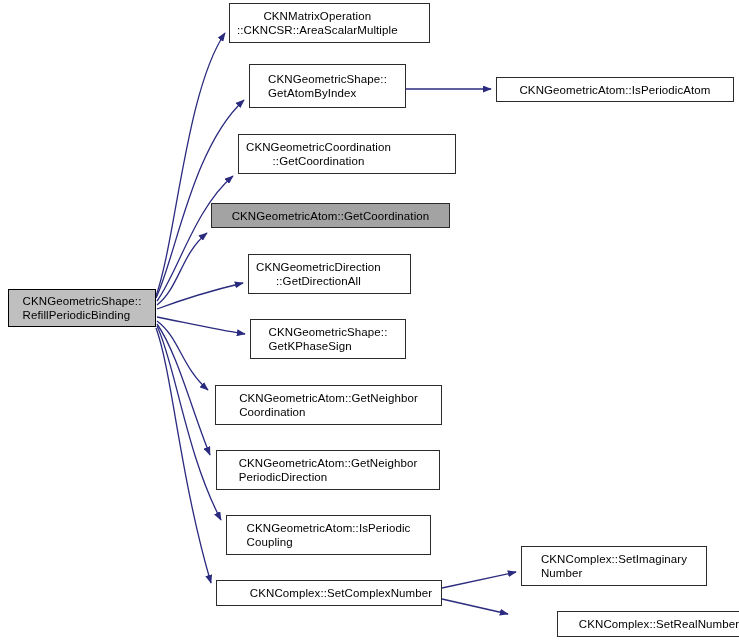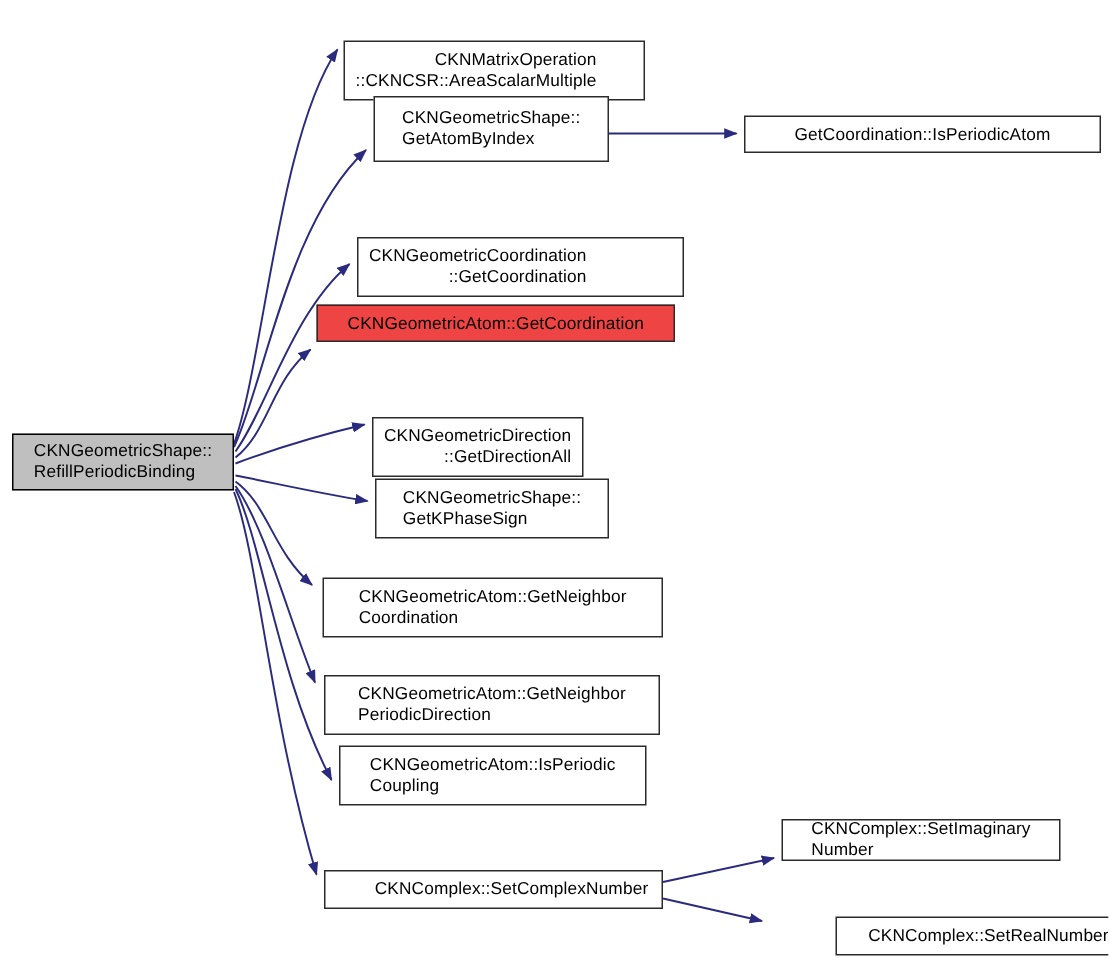--- a/index.html
+++ b/index.html
@@ -45,9 +45,8 @@
   }
   .node.leftalign {
     justify-content: flex-start;
-    text-align: right;
+    text-align: center;
     padding-left: 7px;
-    margin-top: 24px;
   }
 </style>
 </head>

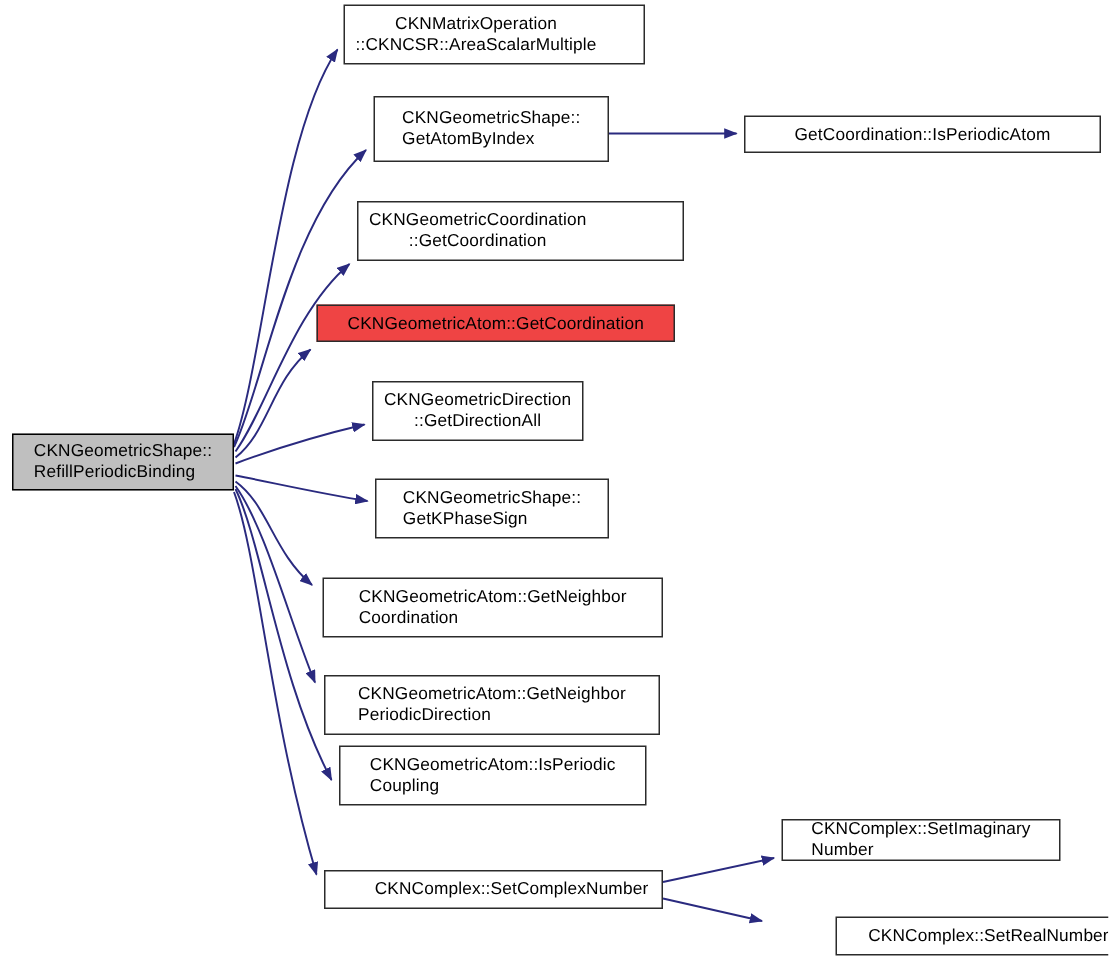--- a/index.html
+++ b/index.html
@@ -84,7 +84,7 @@
 ::CKNCSR::AreaScalarMultiple</div>
       <div class="node" style="left: 249px; top: 64px; width: 157px; height: 44px; border-color: rgb(43, 43, 43); background: rgb(255, 255, 255); color: rgb(0, 0, 0);">CKNGeometricShape::
 GetAtomByIndex</div>
-      <div class="node" style="left: 496px; top: 77px; width: 238px; height: 25px; border-color: rgb(43, 43, 43); background: rgb(255, 255, 255); color: rgb(0, 0, 0);">GetCoordination::IsPeriodicAtom</div>
+      <div class="node" style="left: 496px; top: 77px; width: 238px; height: 25px; border-color: rgb(43, 43, 43); background: rgb(255, 255, 255); color: rgb(0, 0, 0);">CKNGeometricAtom::IsPeriodicAtom</div>
       <div class="node leftalign" style="left: 238px; top: 134px; width: 218px; height: 40px; border-color: rgb(43, 43, 43); background: rgb(255, 255, 255); color: rgb(0, 0, 0);">CKNGeometricCoordination
 ::GetCoordination</div>
       <div class="node" style="left: 211px; top: 203px; width: 239px; height: 25px; border-color: rgb(43, 43, 43); background: #ef4444; color: rgb(0, 0, 0);">CKNGeometricAtom::GetCoordination</div>

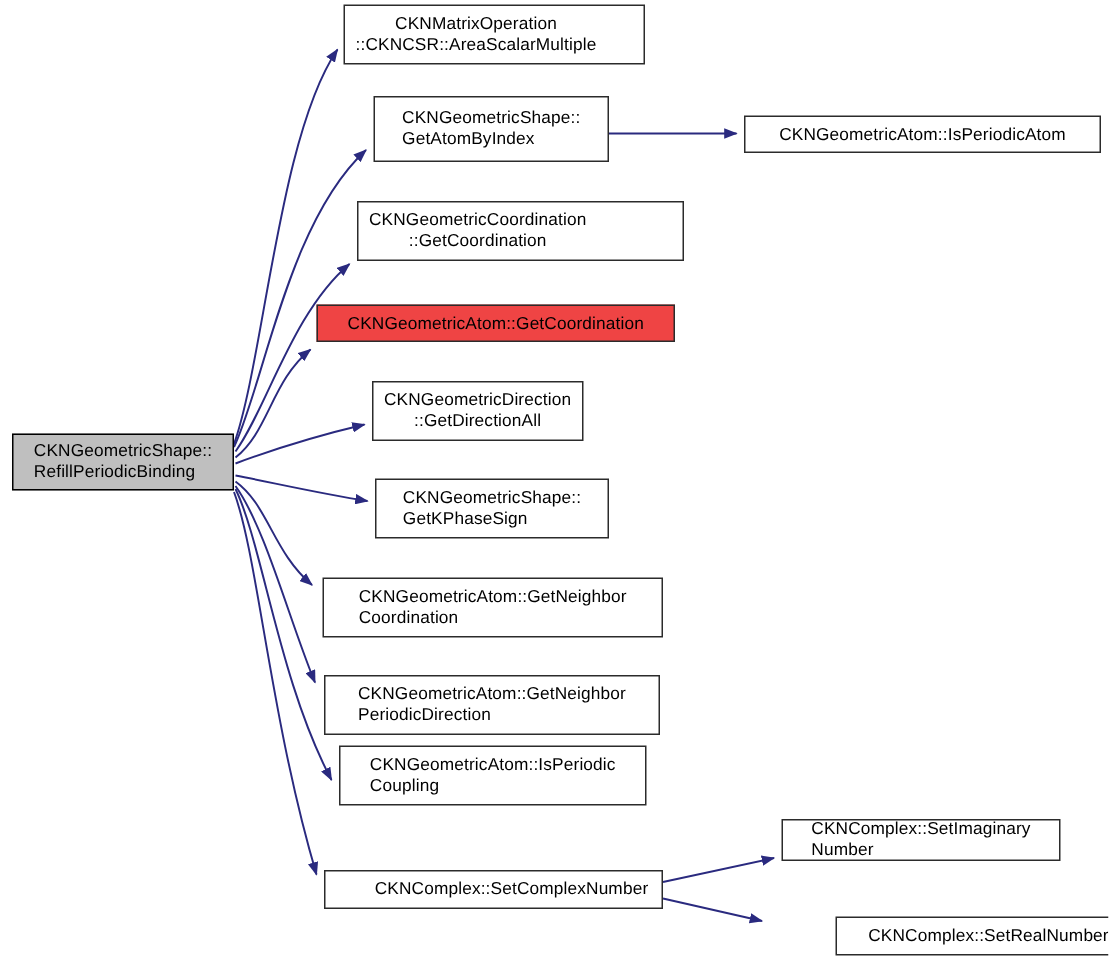--- a/index.html
+++ b/index.html
@@ -87,7 +87,7 @@
       <div class="node" style="left: 496px; top: 77px; width: 238px; height: 25px; border-color: rgb(43, 43, 43); background: rgb(255, 255, 255); color: rgb(0, 0, 0);">CKNGeometricAtom::IsPeriodicAtom</div>
       <div class="node leftalign" style="left: 238px; top: 134px; width: 218px; height: 40px; border-color: rgb(43, 43, 43); background: rgb(255, 255, 255); color: rgb(0, 0, 0);">CKNGeometricCoordination
 ::GetCoordination</div>
-      <div class="node" style="left: 211px; top: 203px; width: 239px; height: 25px; border-color: rgb(43, 43, 43); background: #ef4444; color: rgb(0, 0, 0);">CKNGeometricAtom::GetCoordination</div>
+      <div class="node" style="left: 211px; top: 203px; width: 239px; height: 25px; border-color: rgb(43, 43, 43); background: #a3a3a3; color: rgb(0, 0, 0);">CKNGeometricAtom::GetCoordination</div>
       <div class="node leftalign" style="left: 248px; top: 254px; width: 141px; height: 40px; border-color: rgb(43, 43, 43); background: rgb(255, 255, 255); color: rgb(0, 0, 0);">CKNGeometricDirection
 ::GetDirectionAll</div>
       <div class="node" style="left: 250px; top: 319px; width: 156px; height: 40px; border-color: rgb(43, 43, 43); background: rgb(255, 255, 255); color: rgb(0, 0, 0);">CKNGeometricShape::

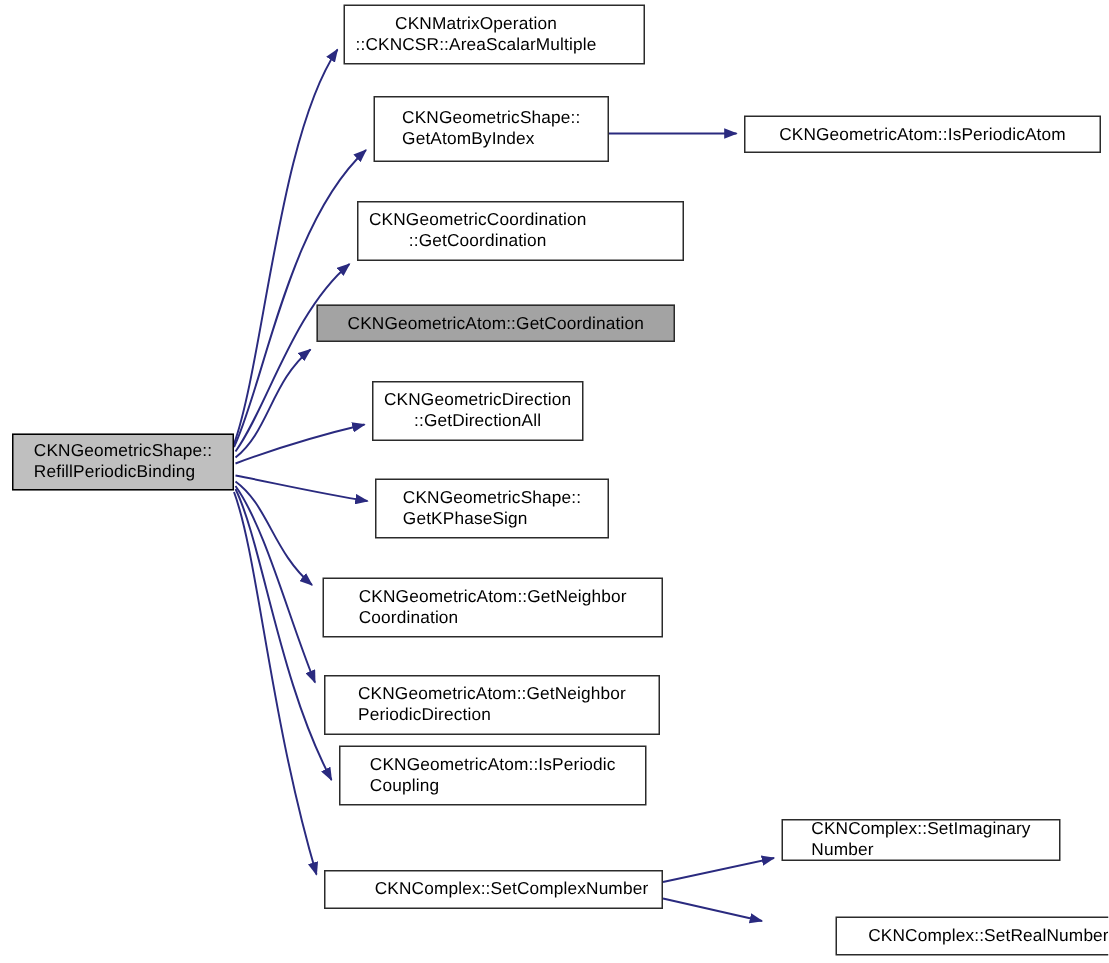--- a/index.html
+++ b/index.html
@@ -88,7 +88,7 @@
       <div class="node leftalign" style="left: 238px; top: 134px; width: 218px; height: 40px; border-color: rgb(43, 43, 43); background: rgb(255, 255, 255); color: rgb(0, 0, 0);">CKNGeometricCoordination
 ::GetCoordination</div>
       <div class="node" style="left: 211px; top: 203px; width: 239px; height: 25px; border-color: rgb(43, 43, 43); background: #a3a3a3; color: rgb(0, 0, 0);">CKNGeometricAtom::GetCoordination</div>
-      <div class="node leftalign" style="left: 248px; top: 254px; width: 141px; height: 40px; border-color: rgb(43, 43, 43); background: rgb(255, 255, 255); color: rgb(0, 0, 0);">CKNGeometricDirection
+      <div class="node leftalign" style="left: 248px; top: 254px; width: 163px; height: 40px; border-color: rgb(43, 43, 43); background: rgb(255, 255, 255); color: rgb(0, 0, 0);">CKNGeometricDirection
 ::GetDirectionAll</div>
       <div class="node" style="left: 250px; top: 319px; width: 156px; height: 40px; border-color: rgb(43, 43, 43); background: rgb(255, 255, 255); color: rgb(0, 0, 0);">CKNGeometricShape::
 GetKPhaseSign</div>

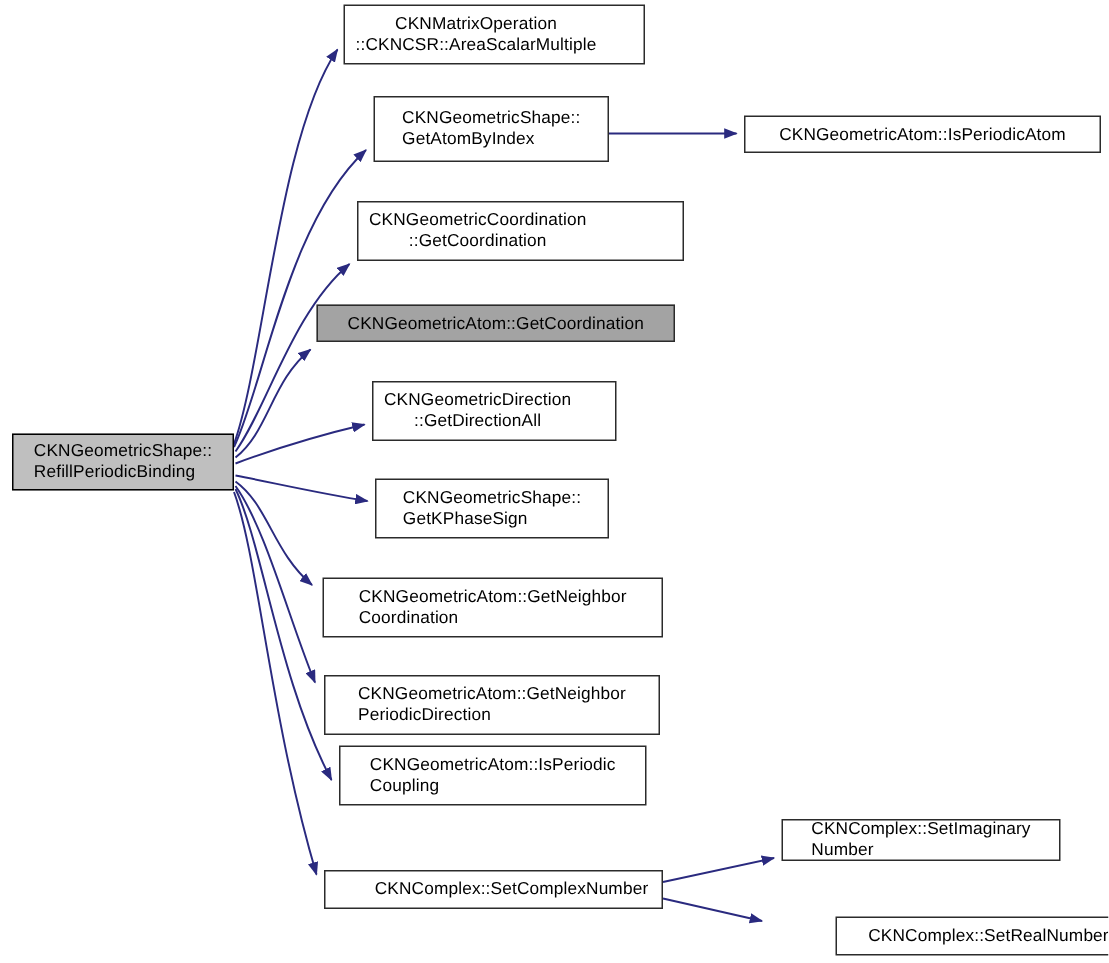--- a/index.html
+++ b/index.html
@@ -96,7 +96,7 @@
 Coordination</div>
       <div class="node" style="left: 216px; top: 450px; width: 224px; height: 40px; border-color: rgb(43, 43, 43); background: rgb(255, 255, 255); color: rgb(0, 0, 0);">CKNGeometricAtom::GetNeighbor
 PeriodicDirection</div>
-      <div class="node" style="left: 226px; top: 497px; width: 205px; height: 40px; border-color: rgb(43, 43, 43); background: rgb(255, 255, 255); color: rgb(0, 0, 0);">CKNGeometricAtom::IsPeriodic
+      <div class="node" style="left: 226px; top: 515px; width: 205px; height: 40px; border-color: rgb(43, 43, 43); background: rgb(255, 255, 255); color: rgb(0, 0, 0);">CKNGeometricAtom::IsPeriodic
 Coupling</div>
       <div class="node" style="left: 216px; top: 580px; width: 226px; height: 26px; border-color: rgb(43, 43, 43); background: rgb(255, 255, 255); color: rgb(0, 0, 0); padding-left: 24px;">CKNComplex::SetComplexNumber</div>
       <div class="node" style="left: 521px; top: 546px; width: 186px; height: 28px; border-color: rgb(43, 43, 43); background: rgb(255, 255, 255); color: rgb(0, 0, 0);">CKNComplex::SetImaginary

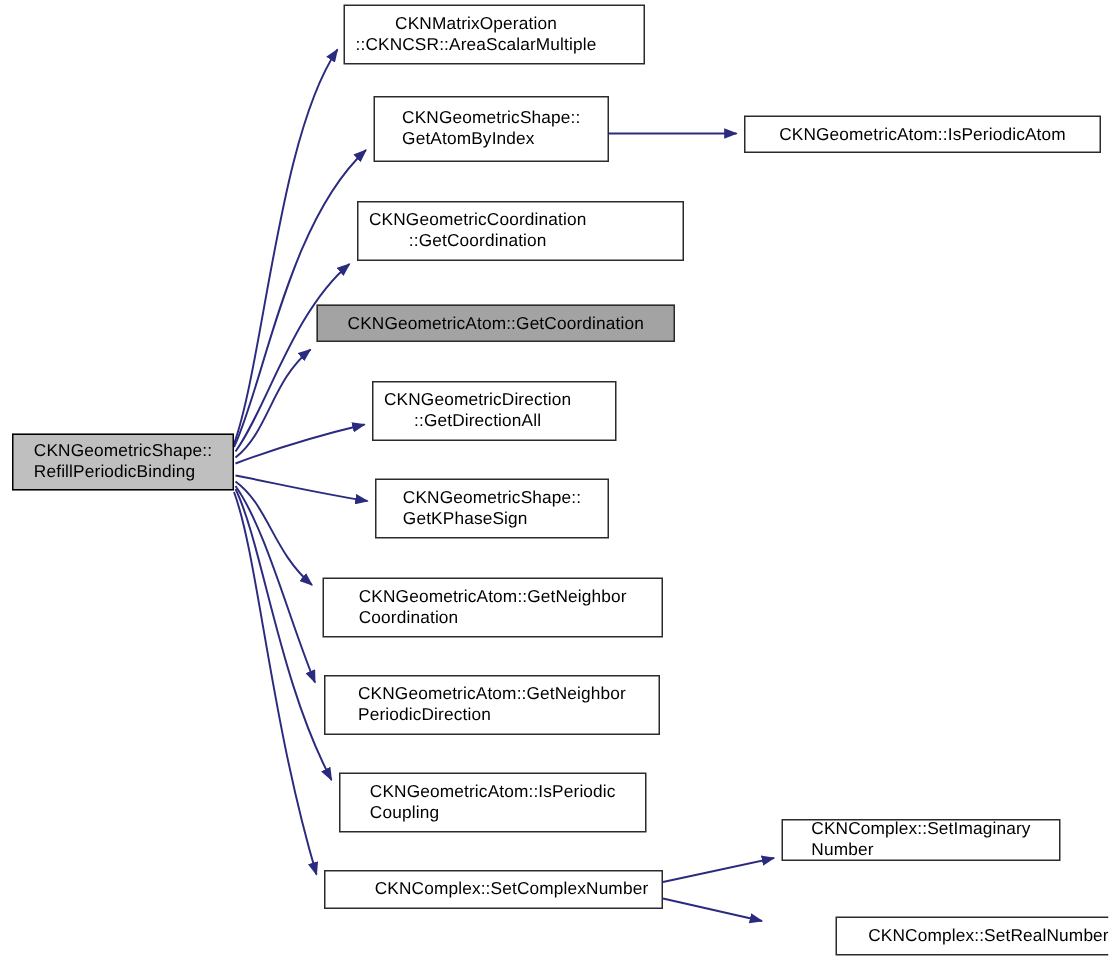--- a/index.html
+++ b/index.html
@@ -99,7 +99,7 @@
       <div class="node" style="left: 226px; top: 515px; width: 205px; height: 40px; border-color: rgb(43, 43, 43); background: rgb(255, 255, 255); color: rgb(0, 0, 0);">CKNGeometricAtom::IsPeriodic
 Coupling</div>
       <div class="node" style="left: 216px; top: 580px; width: 226px; height: 26px; border-color: rgb(43, 43, 43); background: rgb(255, 255, 255); color: rgb(0, 0, 0); padding-left: 24px;">CKNComplex::SetComplexNumber</div>
-      <div class="node" style="left: 521px; top: 546px; width: 186px; height: 28px; border-color: rgb(43, 43, 43); background: rgb(255, 255, 255); color: rgb(0, 0, 0);">CKNComplex::SetImaginary
+      <div class="node" style="left: 521px; top: 546px; width: 186px; height: 40px; border-color: rgb(43, 43, 43); background: rgb(255, 255, 255); color: rgb(0, 0, 0);">CKNComplex::SetImaginary
 Number</div>
       <div class="node" style="left: 513px; top: 611px; width: 204px; height: 26px; border-color: rgb(43, 43, 43); background: rgb(255, 255, 255); color: rgb(0, 0, 0); margin-left: 44px;">CKNComplex::SetRealNumber</div>
     </div>

